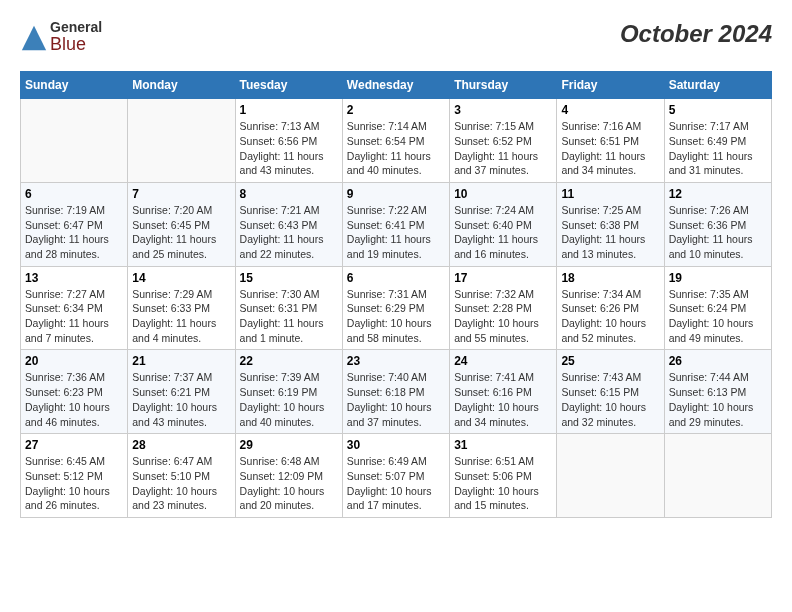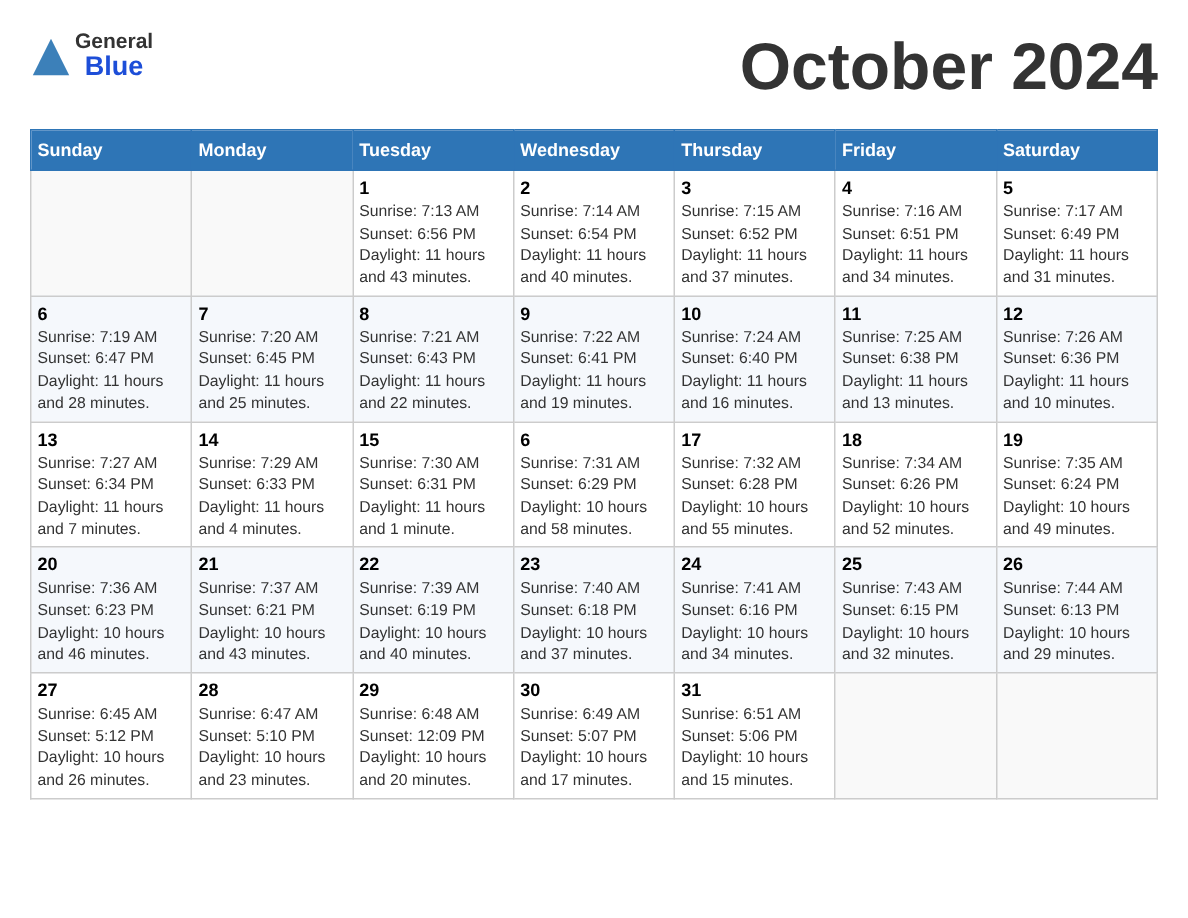--- a/index.html
+++ b/index.html
@@ -32,9 +32,8 @@
     }
     .logo-blue {
       font-size: 18px;
-      font-weight: bold;
-      color: #1d4ed8;
-      text-align: center;
+      font-weight: normal;
+      color: #7f1d1d;
     }
     .logo-icon {
       width: 28px;

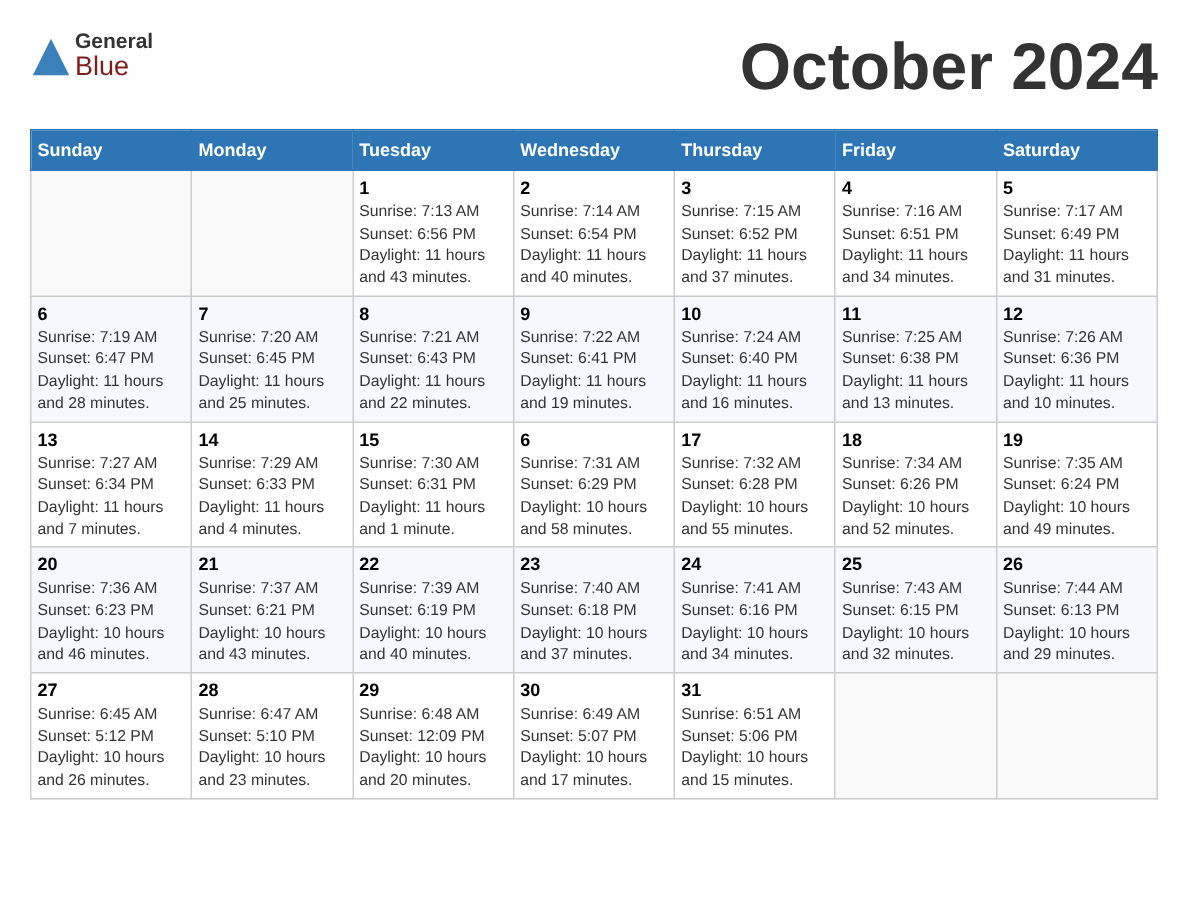--- a/index.html
+++ b/index.html
@@ -44,9 +44,10 @@
       text-align: right;
     }
     .month-title {
-      font-size: 44px;
+      font-size: 24px;
       font-weight: bold;
       color: #333;
+      font-style: italic;
     }
     .location-title {
       font-size: 16px;

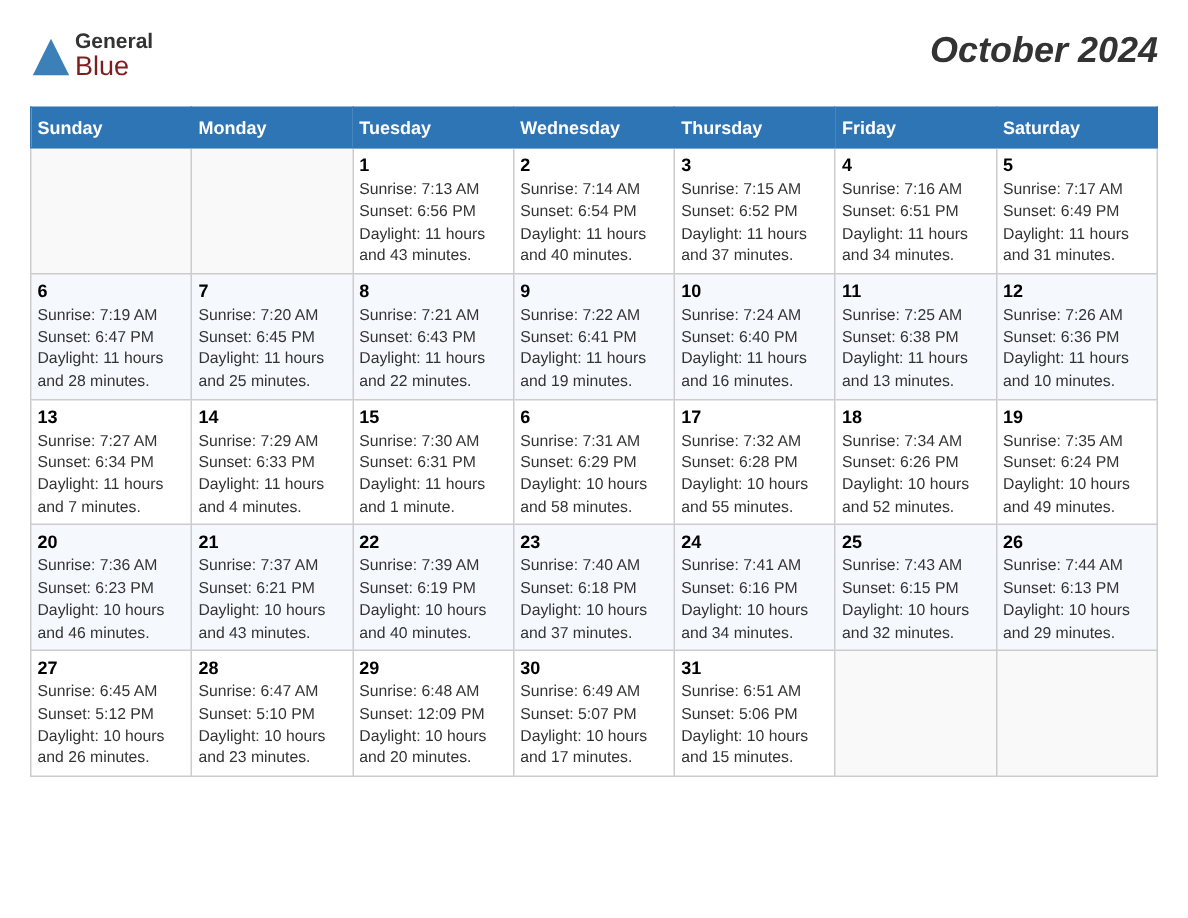--- a/index.html
+++ b/index.html
@@ -269,7 +269,7 @@
           <span class="day-num">17</span>
         <div class="day-content">
           <span>Sunrise: 7:32 AM</span><br>
-          <span>Sunset: 6:28 PM</span><br>
+          <span>Sunset: 2:28 PM</span><br>
           <span>Daylight: 10 hours and 55 minutes.</span>
         </div>
         </td>

